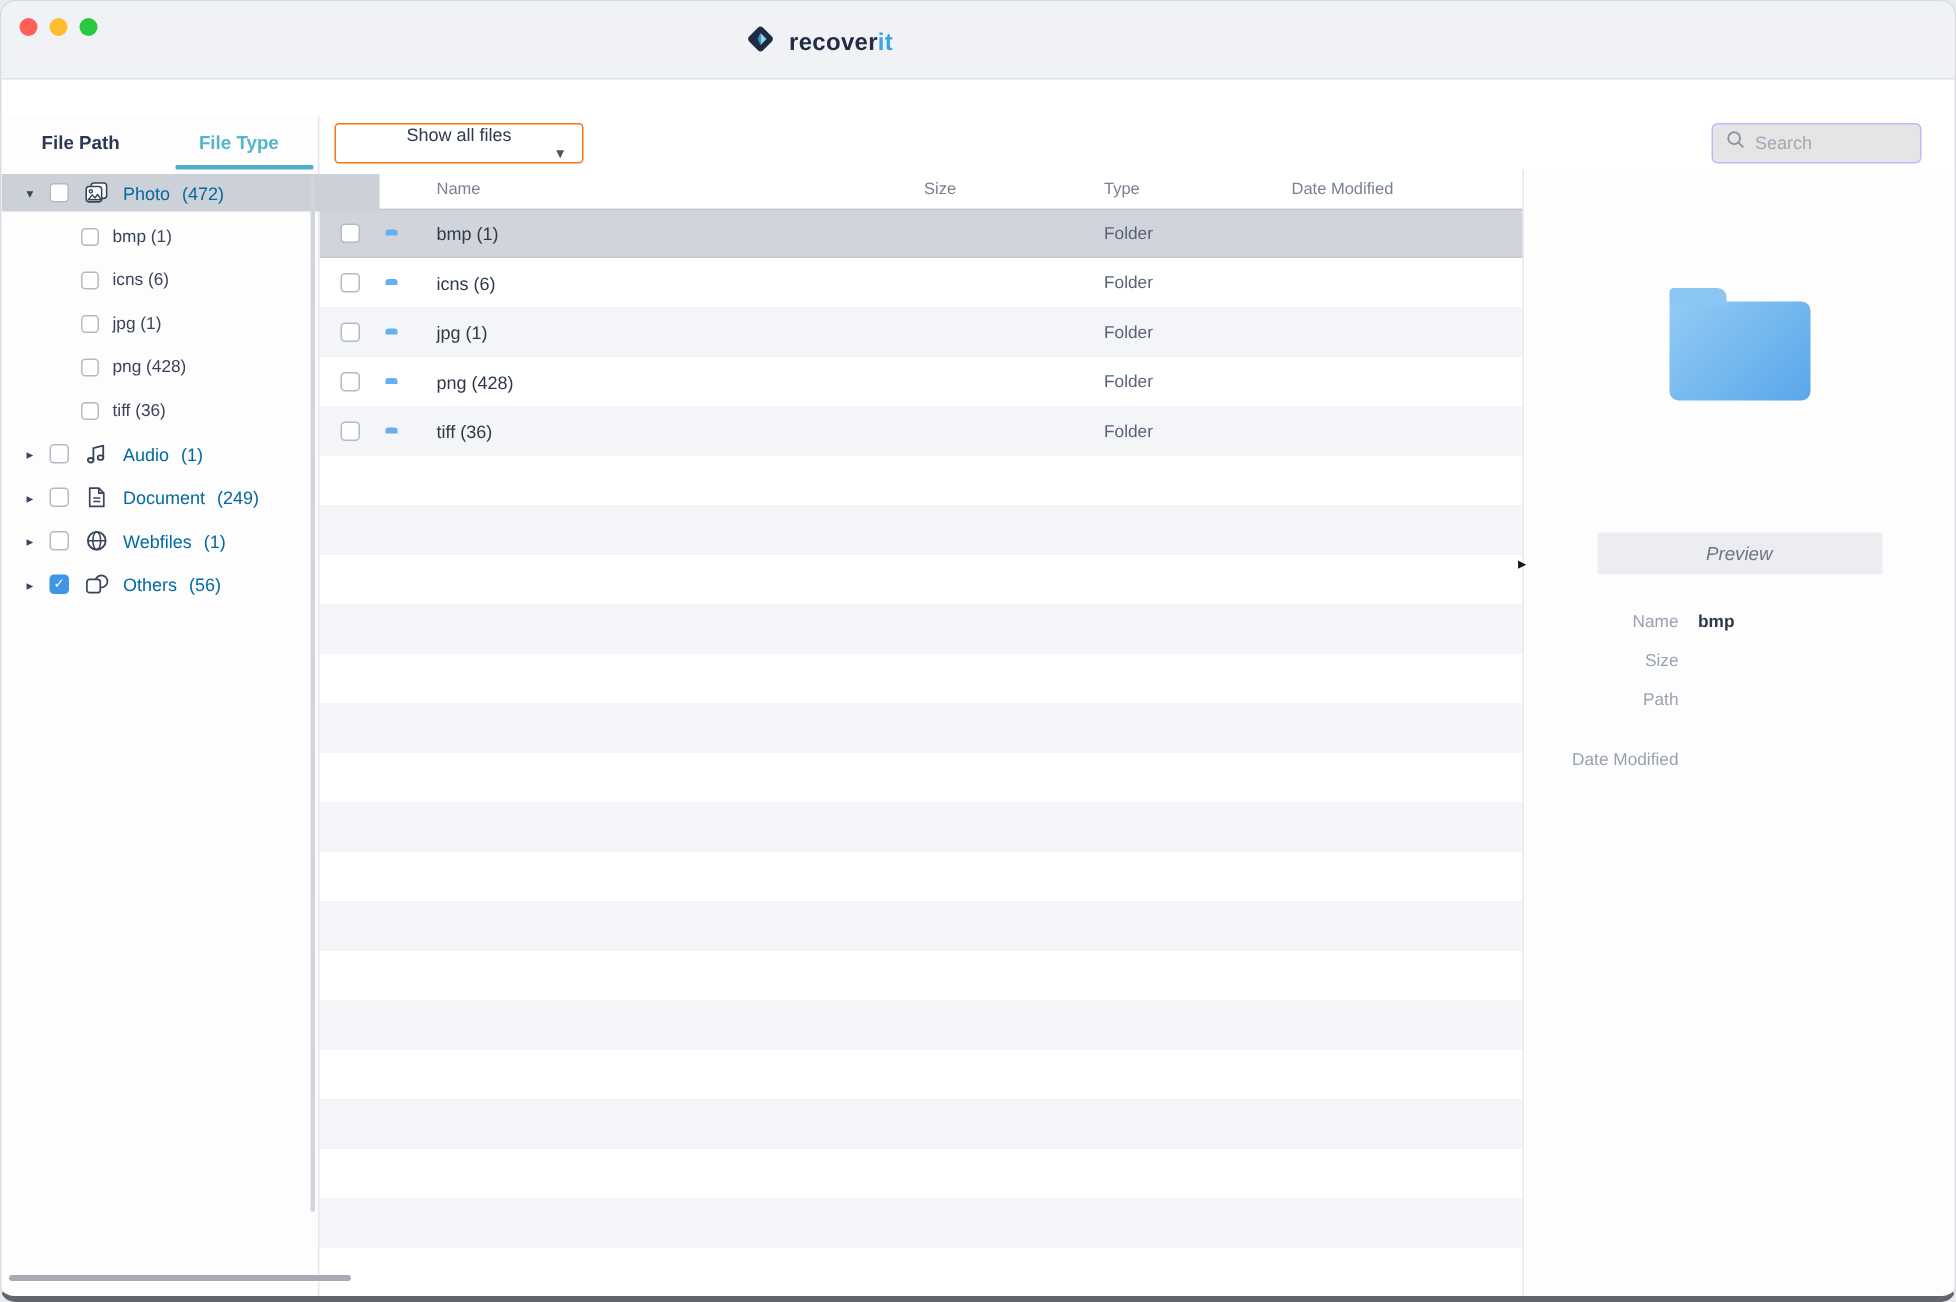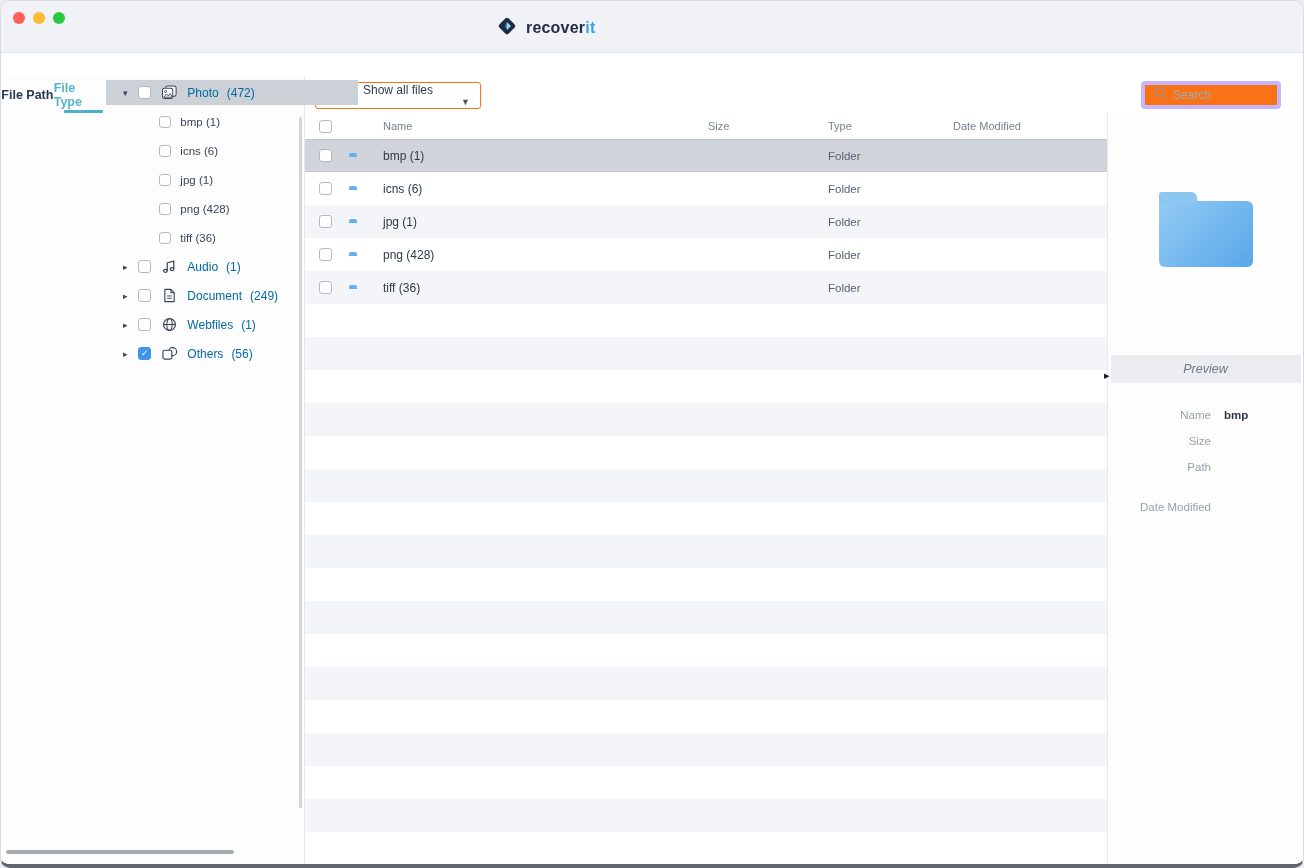--- a/index.html
+++ b/index.html
@@ -19,7 +19,7 @@
   .body { flex:1; display:flex; min-height:0; }
 
   
-  .sidebar { width:304px; border-right:1px solid #e4e7eb; display:flex; flex-direction:row; position:relative; background:#fdfdfe; flex:0 0 auto; }
+  .sidebar { width:212px; border-right:1px solid #e4e7eb; display:flex; flex-direction:column; position:relative; background:#fdfdfe; flex:0 0 auto; }
   .tabs { height:36px; display:flex; flex:0 0 auto; }
   .tab { flex:1; display:flex; align-items:center; justify-content:center; font-size:12.5px; font-weight:700; color:#2c3852; position:relative; }
   .tab.active { color:#54b6cb; }

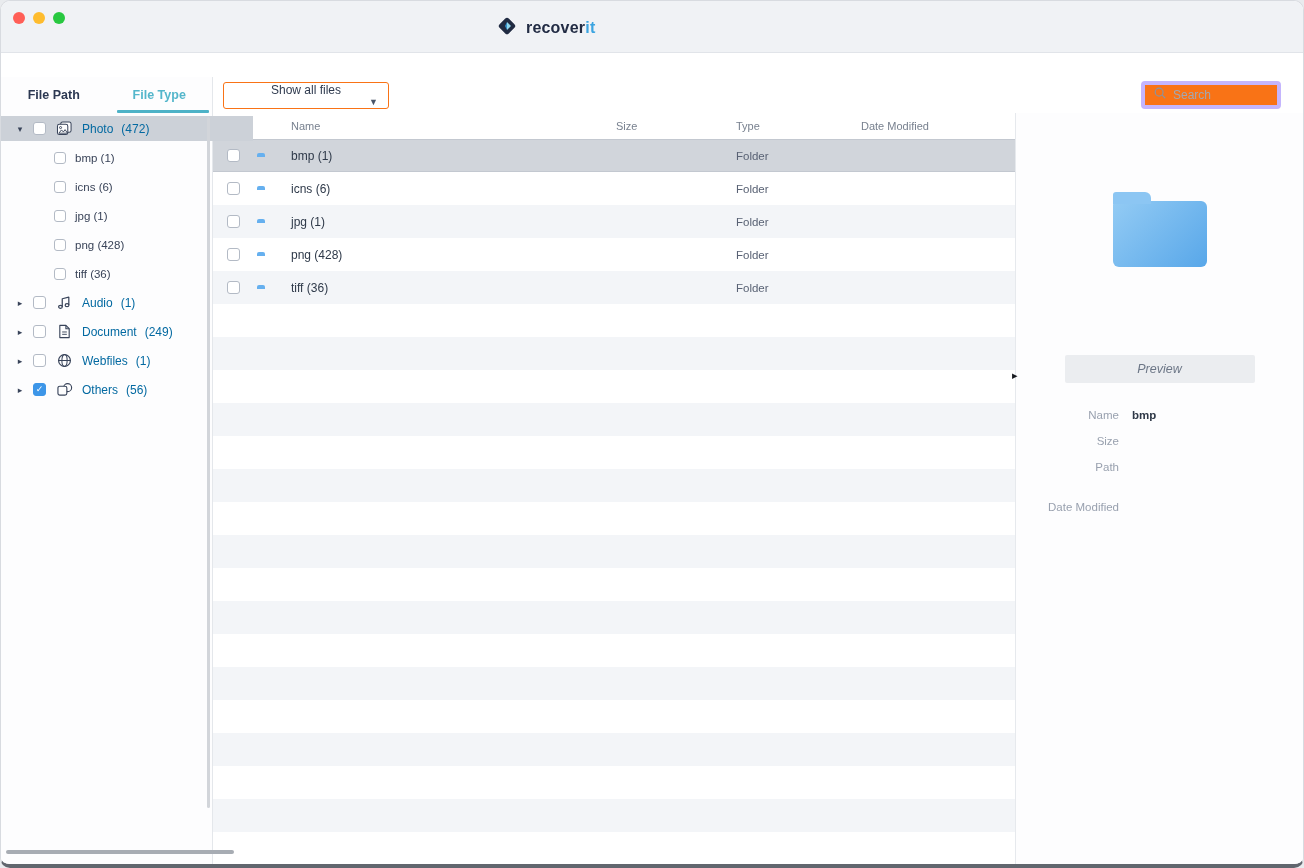--- a/index.html
+++ b/index.html
@@ -47,7 +47,7 @@
   .toolbar { height:36px; display:flex; align-items:center; justify-content:space-between; padding:0 22px 0 10px; flex:0 0 auto; }
   .dropdown { width:166px; height:27px; border:1px solid #f97316; border-radius:3px; display:flex; align-items:center; padding:0 10px; font-size:12px; color:#2f3a4e; background:#fff;flex-direction:column; }
   .caret-down { margin-left:auto; font-size:9px; color:#4a5568; }
-  .search-box { width:140px; height:27px; border:4px solid #c4b5fd; border-radius:4px; display:flex; align-items:center; padding:10px 8px; gap:6px; background:#f97316; }
+  .search-box { width:140px; height:27px; border:1px solid #c4b5fd; border-radius:4px; display:flex; align-items:center; padding:10px 8px; gap:6px; background:#e5e5e5; }
   .search-box svg { flex:0 0 auto; }
   .search-box input { border:none; outline:none; width:100%; font-size:12px; color:#333; background:transparent; font-family:inherit; }
   .search-box input::placeholder { color:#a0a8b4; }

